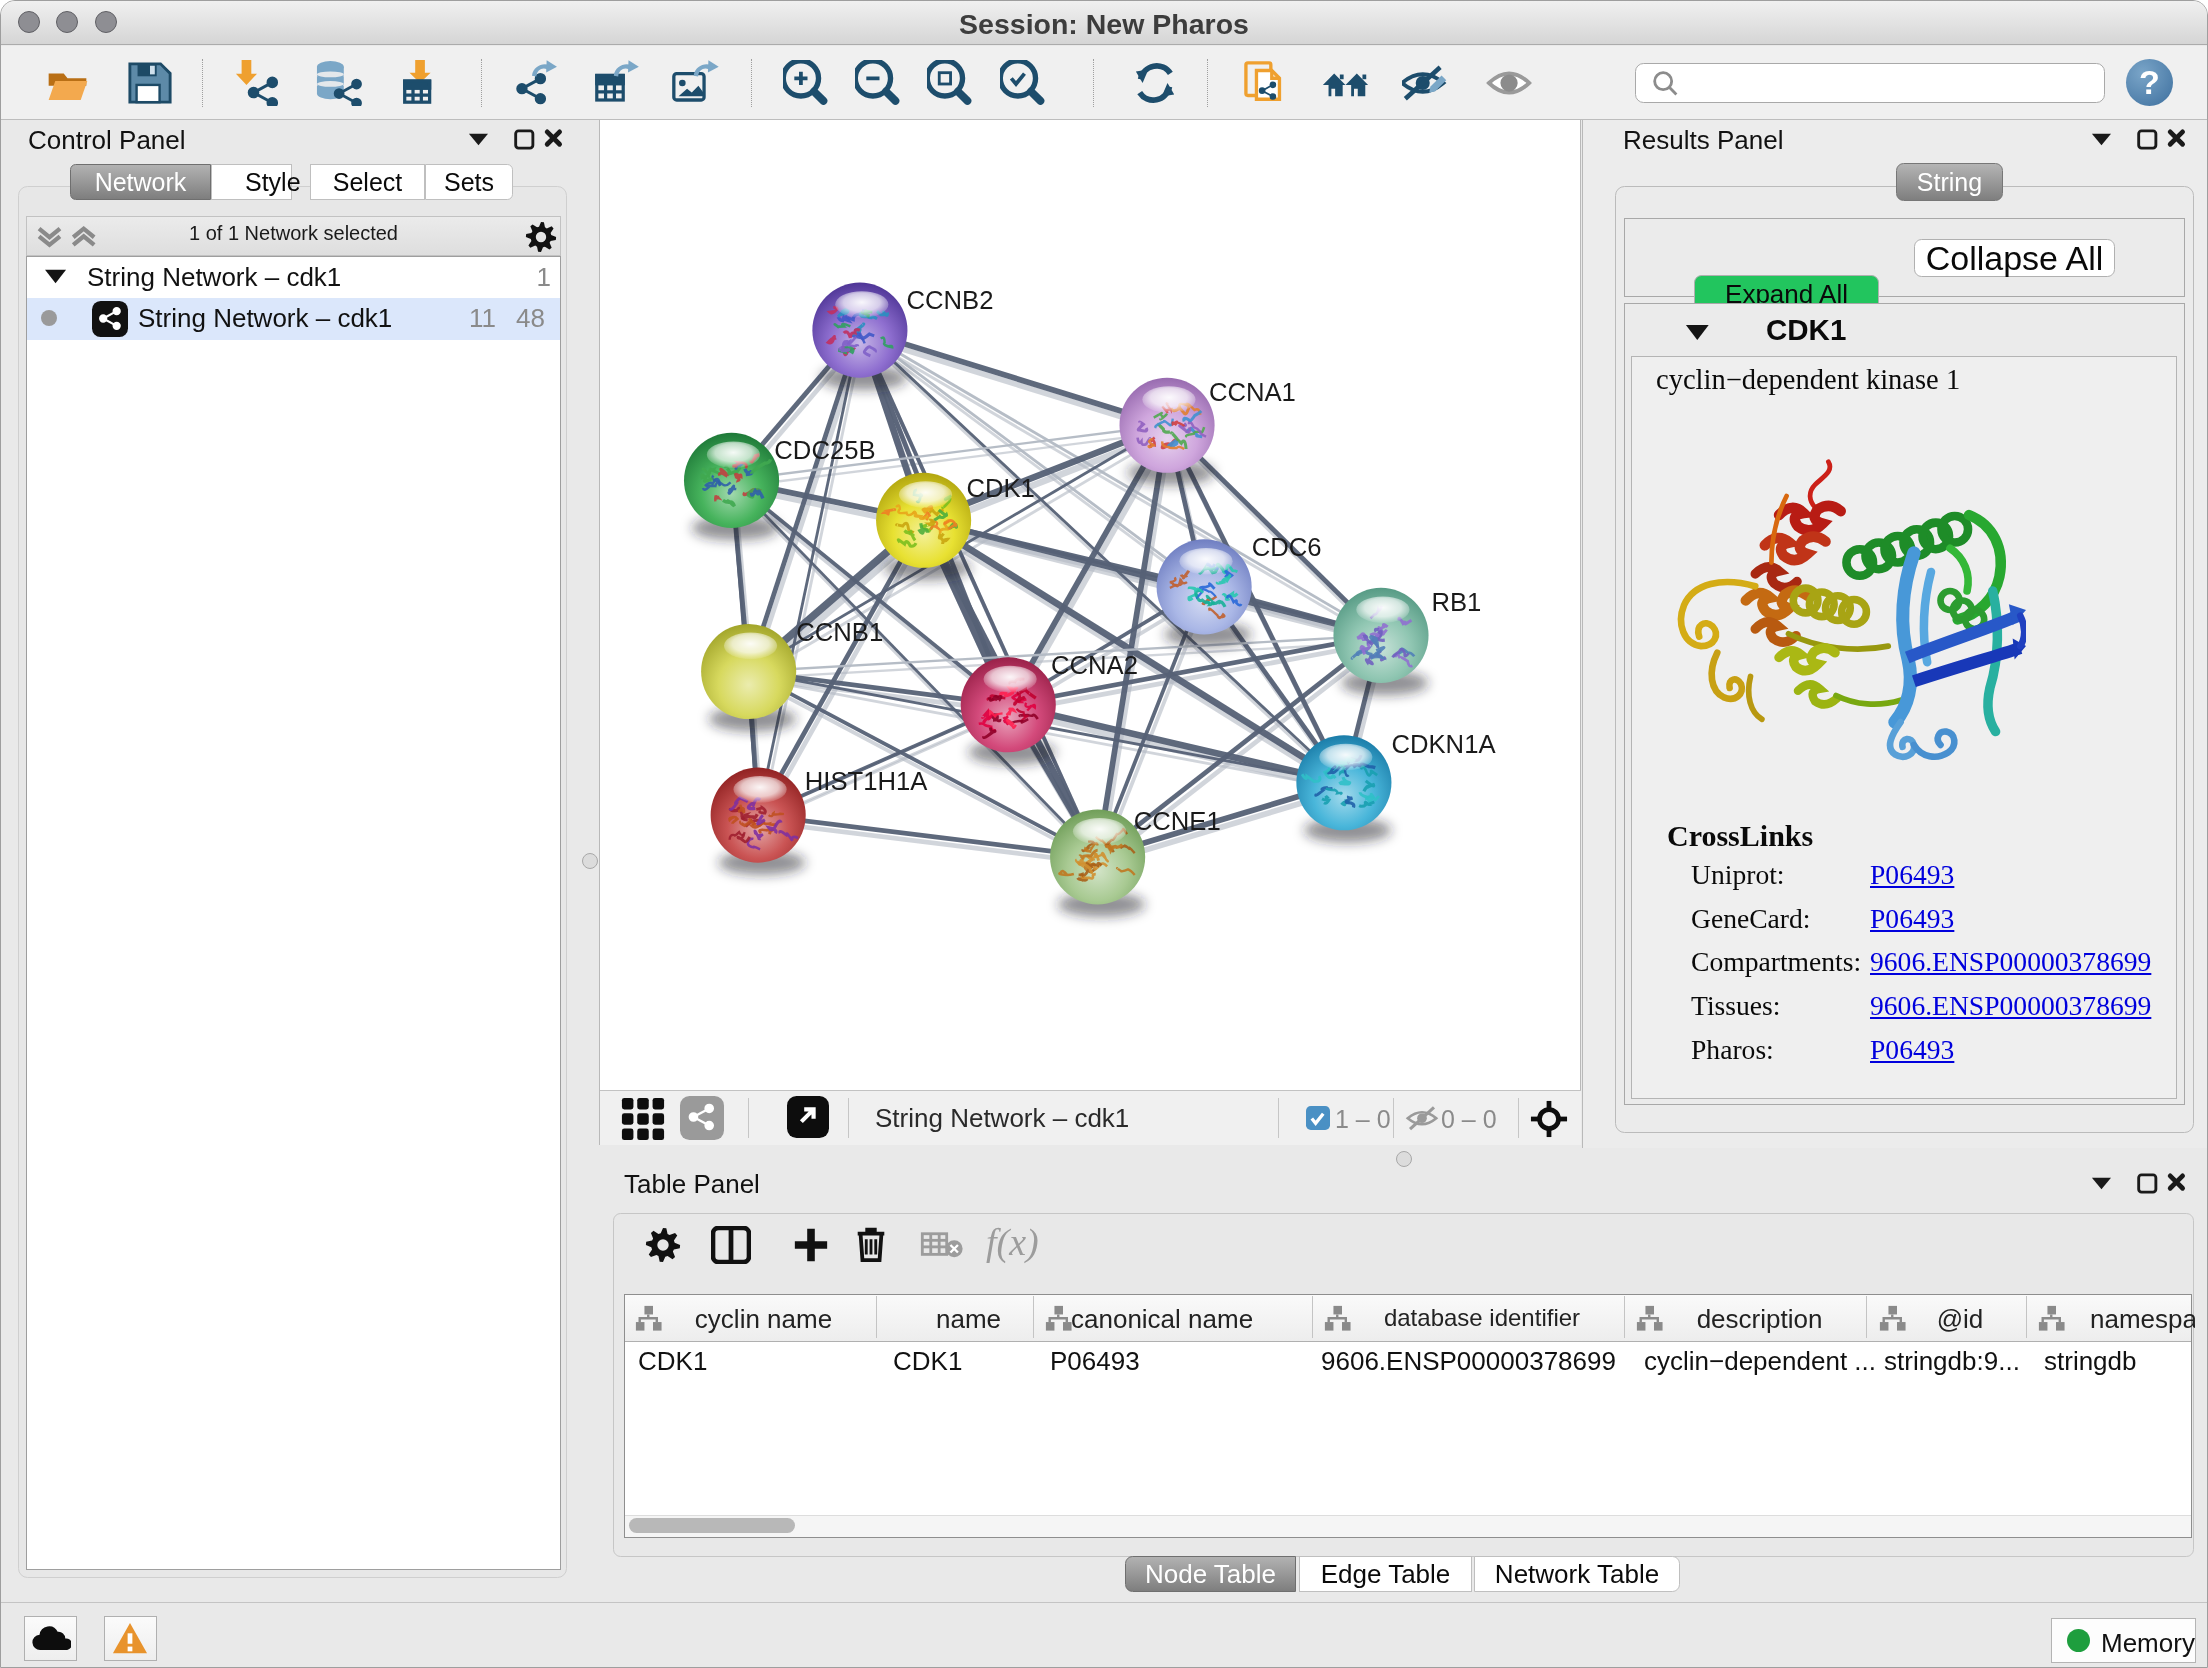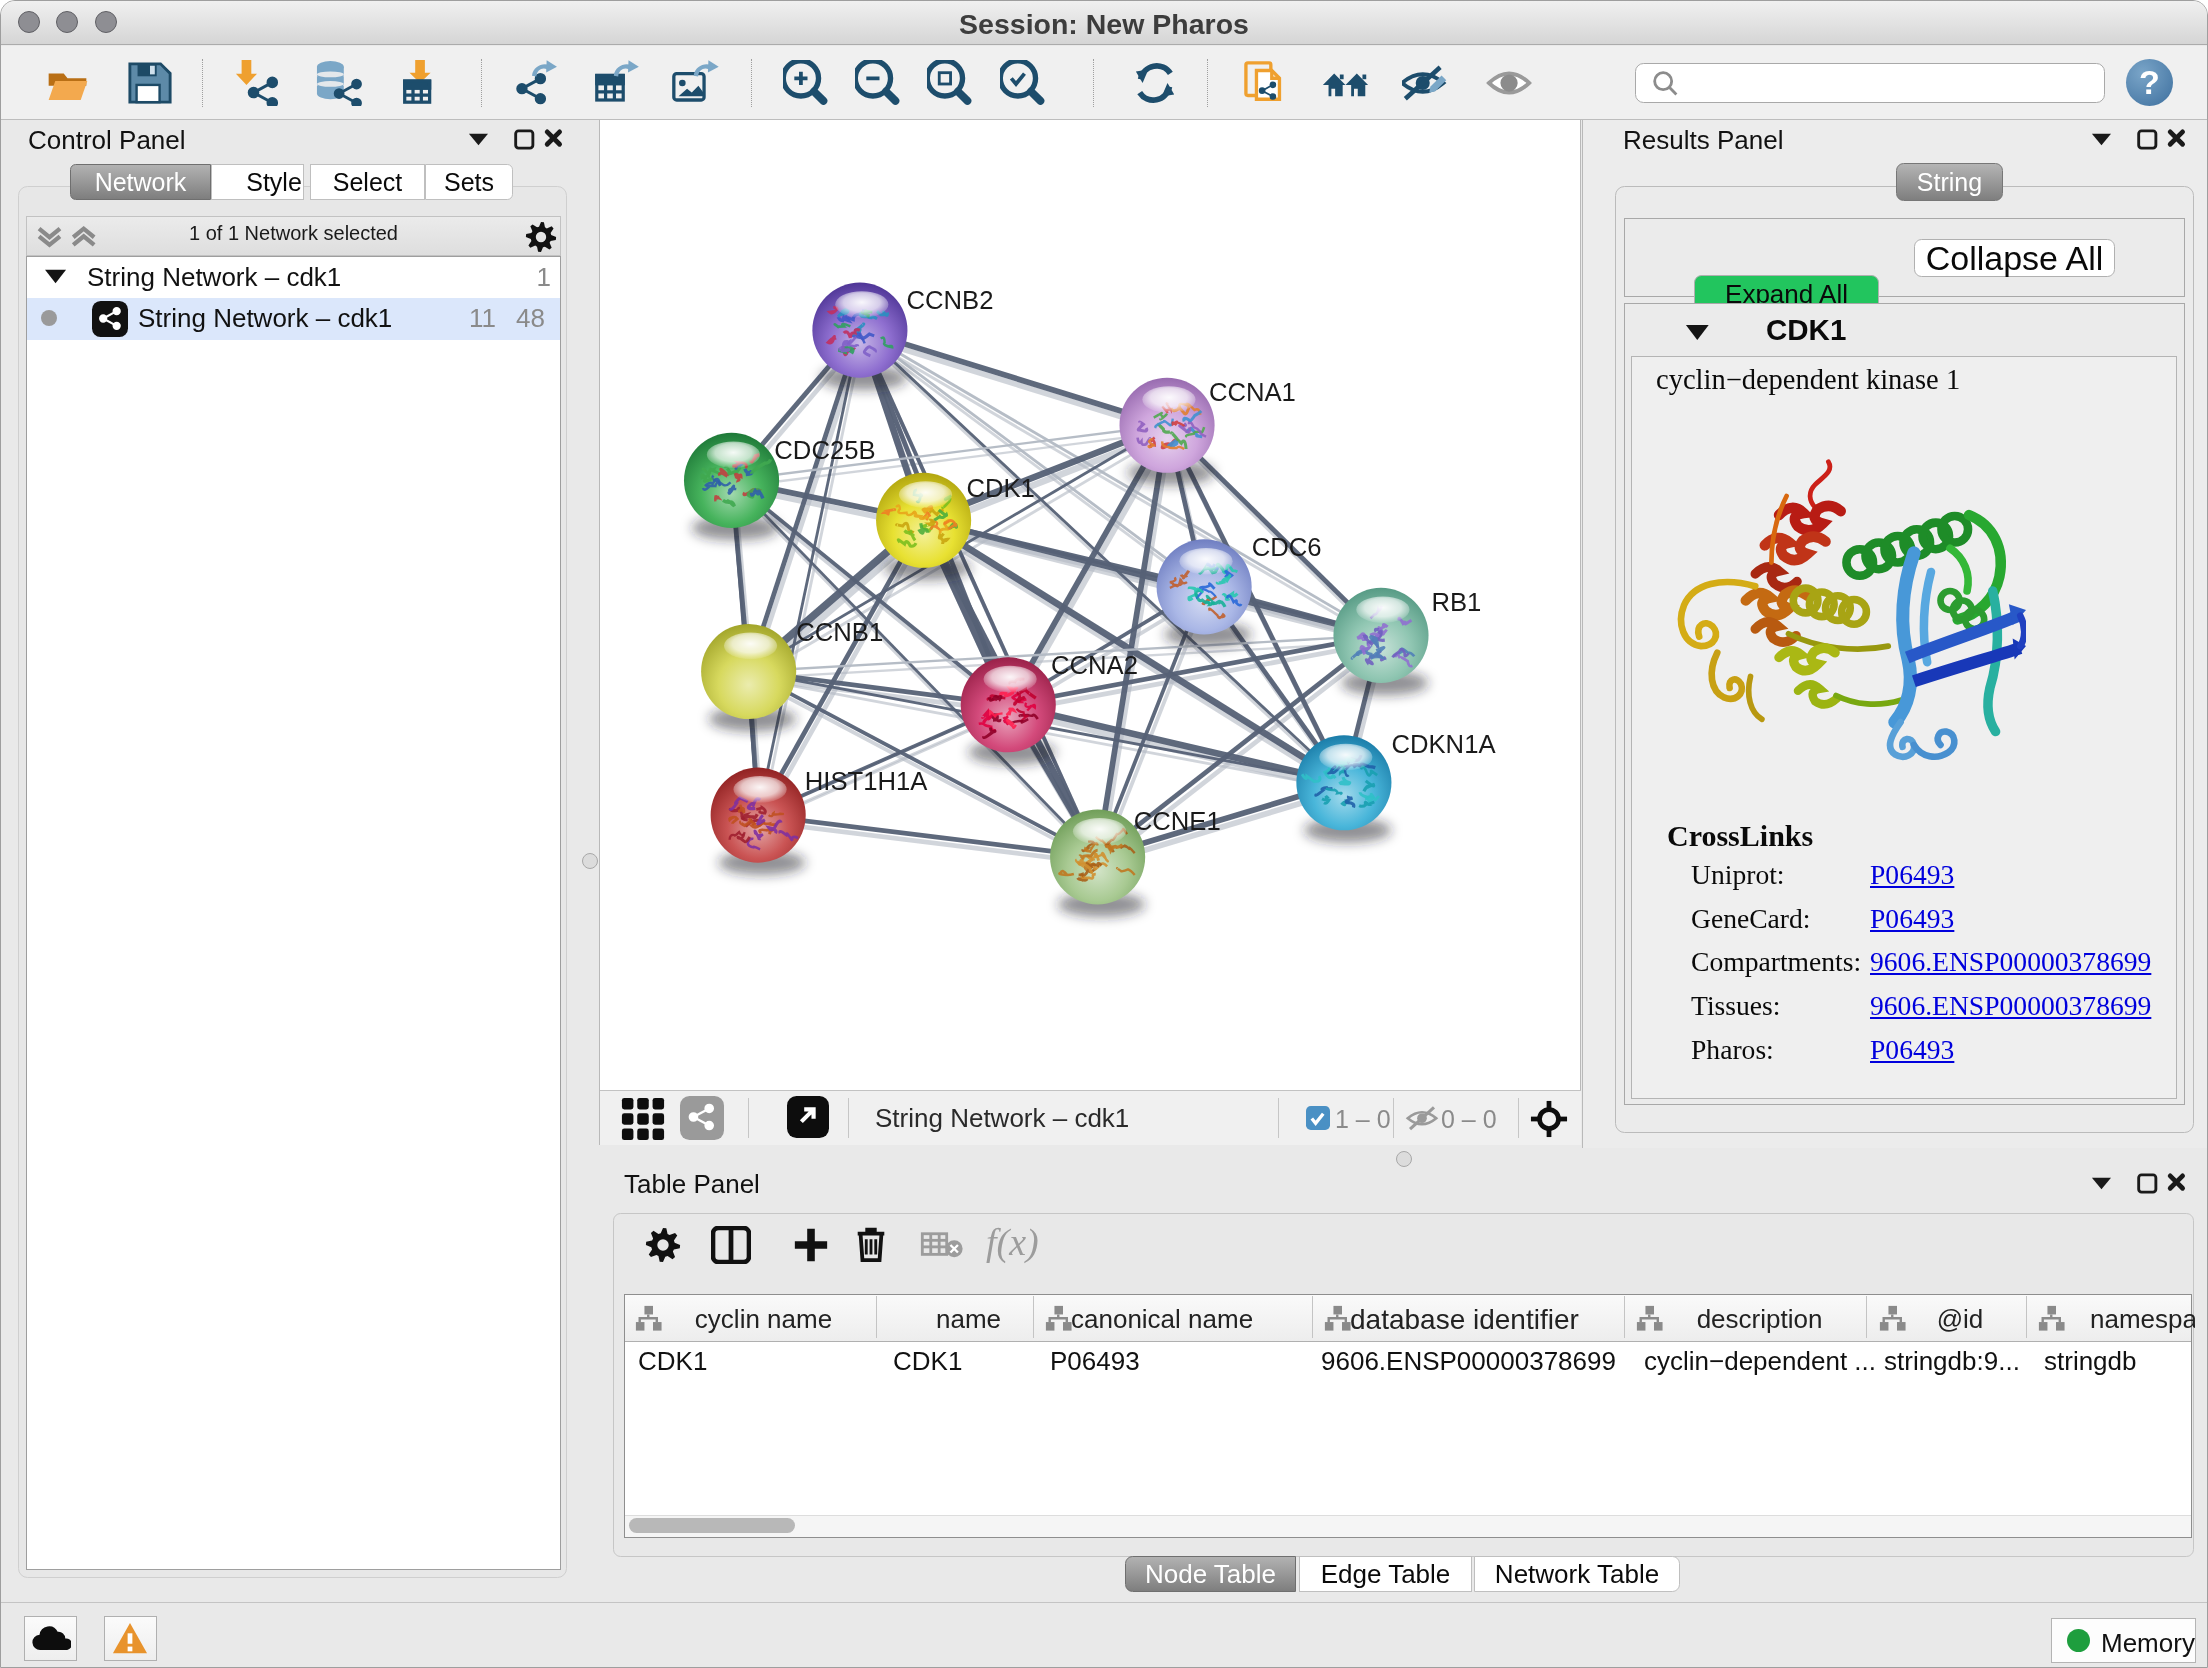--- a/index.html
+++ b/index.html
@@ -205,7 +205,7 @@
       <path d="M84 5 L97 18 M97 5 L84 18" stroke="#1a1a1a" stroke-width="5" stroke-linecap="round"></path>
     </svg>
     <div class="tab sel" style="left:69px;top:163px;width:141px;line-height:34px;border-radius:5.7px 0 0 5.7px;">Network</div>
-    <div class="tab" style="left:210px;top:163px;width:93px;line-height:34px;padding-left:33px;">Style</div>
+    <div class="tab" style="left:210px;top:163px;width:81px;line-height:34px;padding-left:33px;">Style</div>
     <div class="tab" style="left:309px;top:163px;width:115px;line-height:34px;">Select</div>
     <div class="tab" style="left:424px;top:163px;width:88px;line-height:34px;border-radius:0 5.7px 5.7px 0;">Sets</div>
     <div style="position:absolute;left:17px;top:185px;width:549px;height:1392px;background:#e7e7e7;border:1px solid #cfcfcf;border-radius:9.5px;"></div>

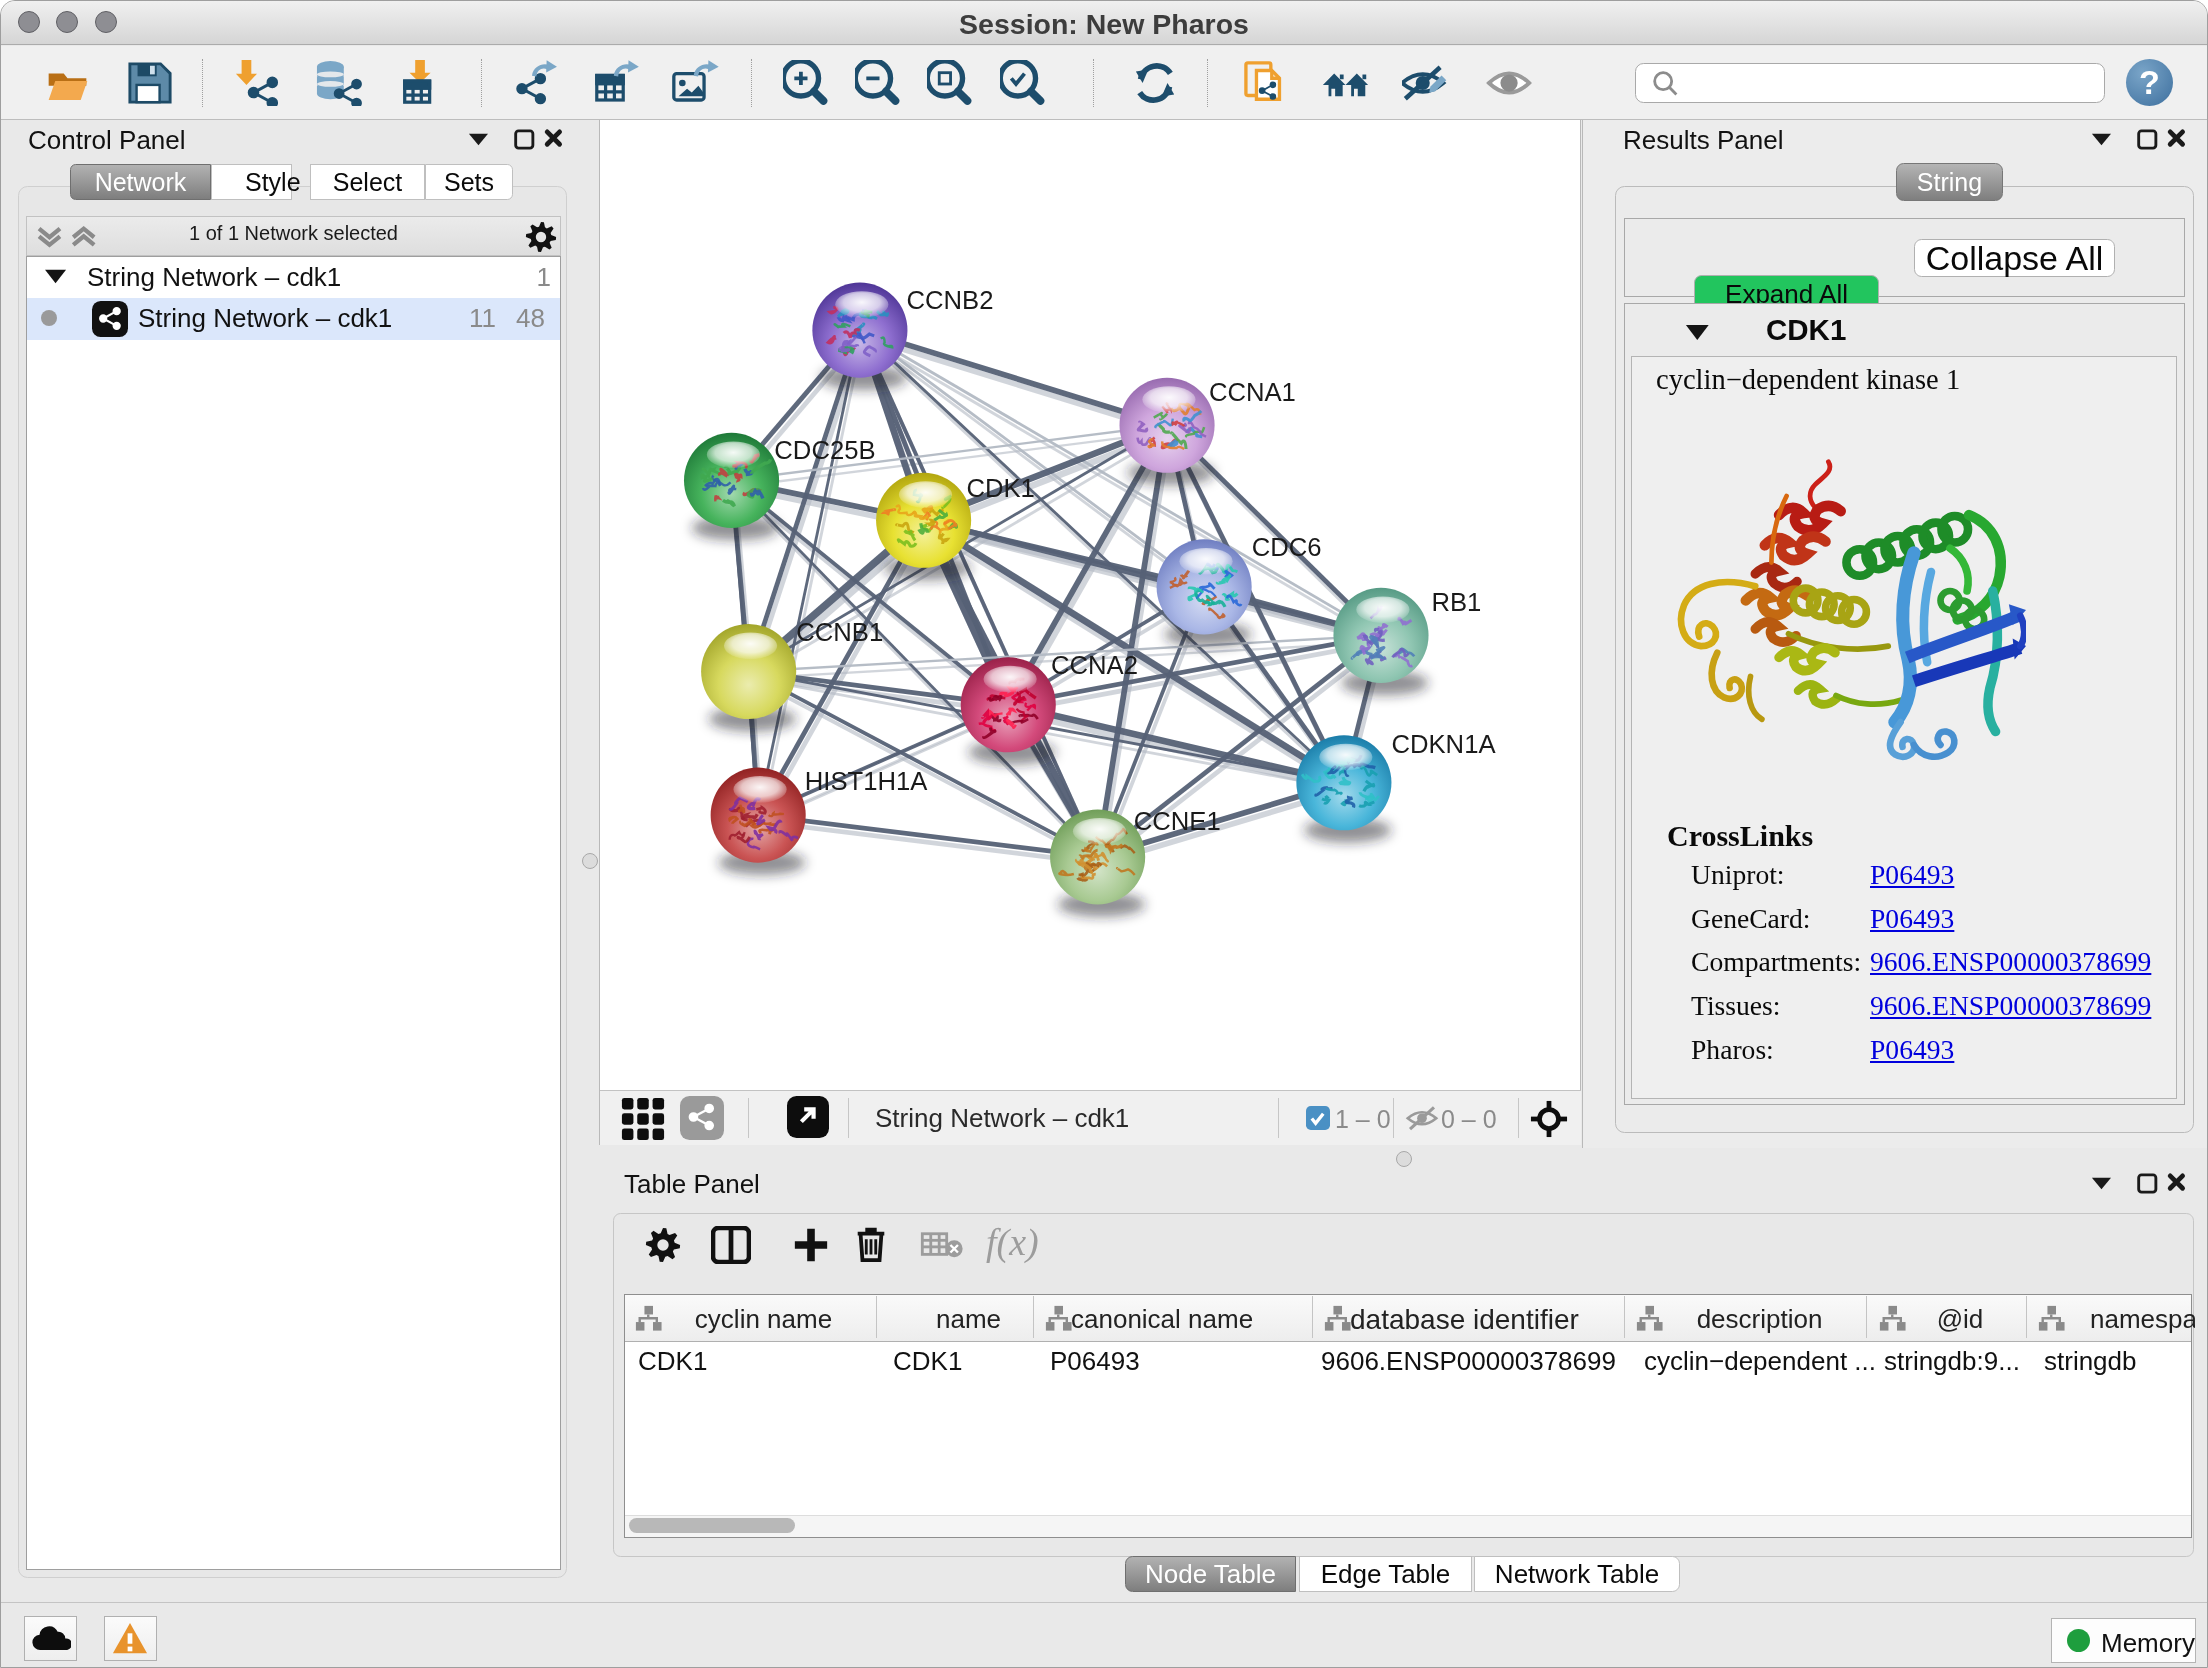--- a/index.html
+++ b/index.html
@@ -858,7 +858,7 @@
         </g>
         <path d="M15 11 v5 M6 19 v-4 h18 v4" stroke="#8a8a8a" stroke-width="2.5" fill="none"></path>
       </svg></div>
-    <div style="position:absolute;left:1349px;top:1303px;width:264px;font-size:28px;color:#222;">database identifier</div>
+    <div style="position:absolute;left:1349px;top:1303px;width:264px;text-align:center;font-size:24px;color:#222;">database identifier</div>
     <div style="position:absolute;left:1623px;top:1295px;height:42px;border-left:1px solid #c4c4c4;"></div>
     <div style="position:absolute;left:1634px;top:1303px;"><svg width="28.5" height="28.5" viewBox="0 0 30 30">
         <g fill="#8a8a8a">

